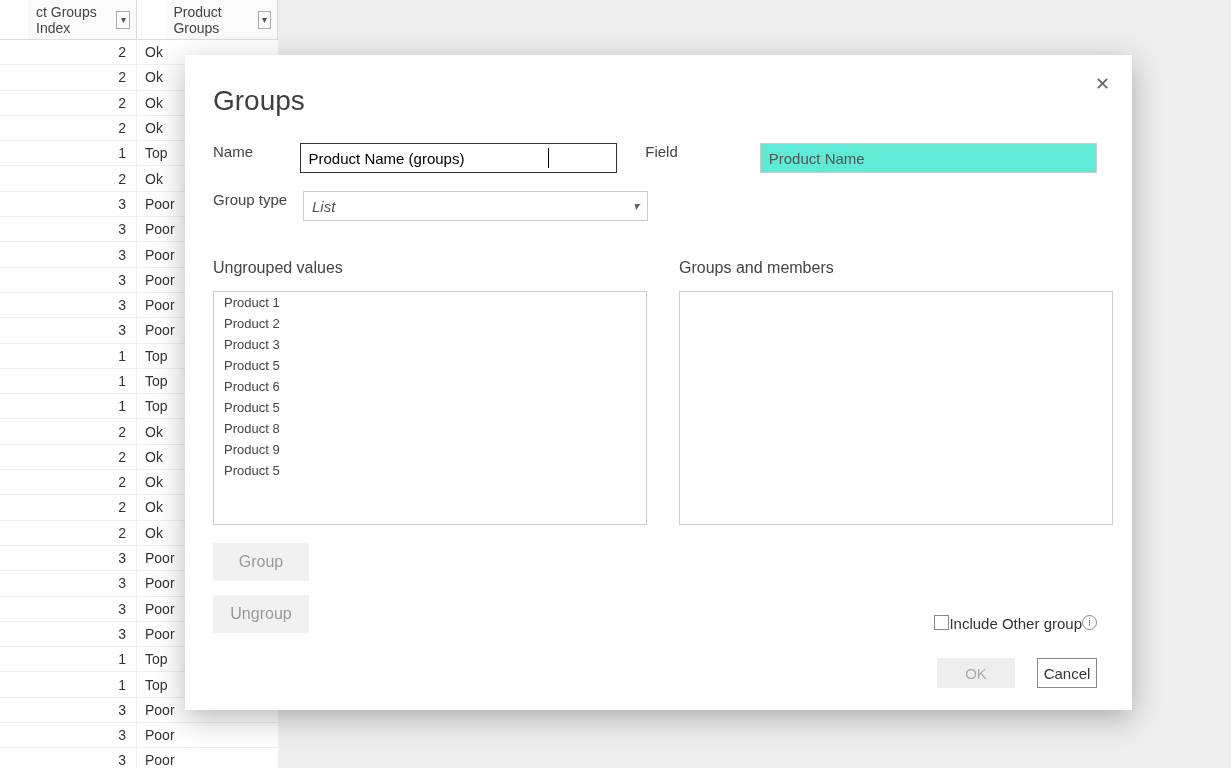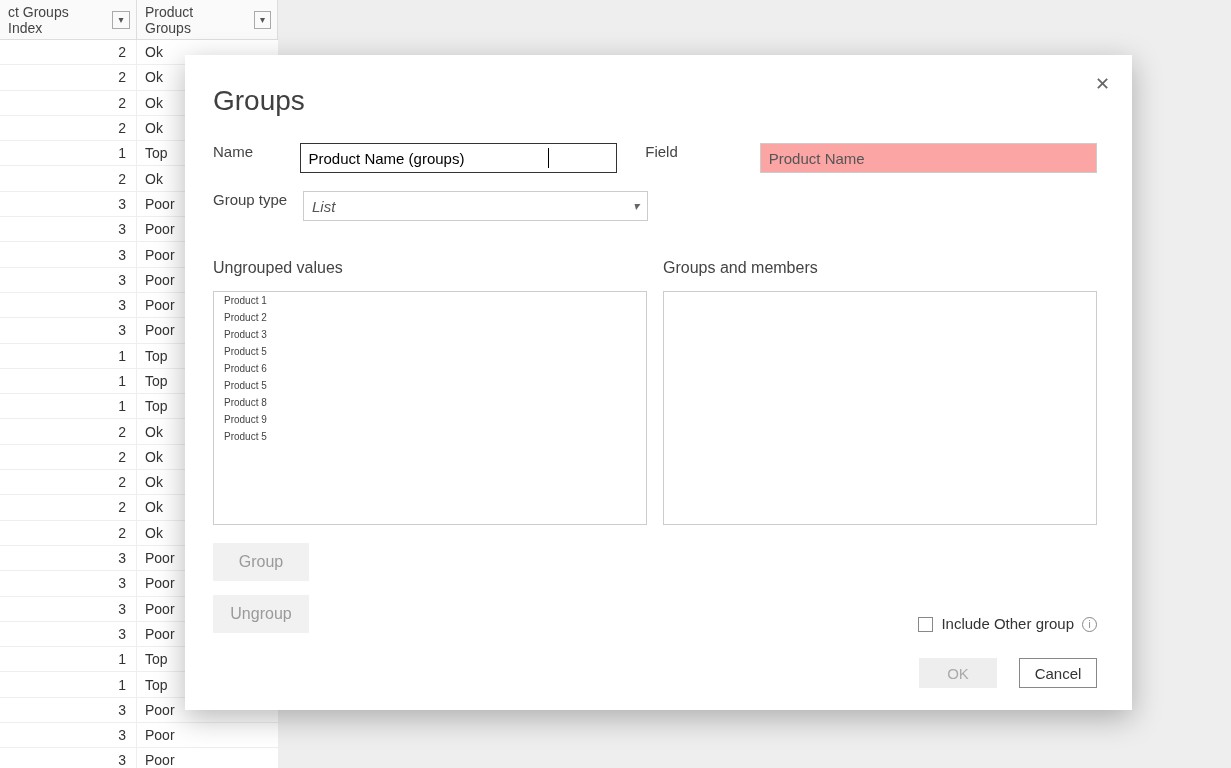--- a/index.html
+++ b/index.html
@@ -8,7 +8,7 @@
   
   .bg-table { position:absolute; left:0; top:0; width:278px; background:#fff; }
   .hdr-row { display:flex; height:40px; border-bottom:1px solid #ddd; }
-  .hdr-cell { display:flex; align-items:center; padding:0 6px 0 8px; border-right:1px solid #ddd; background:#fafafa; font-size:14px; color:#444; }
+  .hdr-cell { display:flex; align-items:center; padding:0 6px 0 8px; border-right:1px solid #ddd; background:#fafafa; font-size:14px; color:#444;margin-left:28px; }
   .hdr-cell.idx { width:137px; justify-content:flex-end; padding-right:6px; gap:6px;}
   .hdr-cell.pg  { width:141px; justify-content:flex-start; gap:18px;}
   .drop-btn { width:18px; height:18px; border:1px solid #aaa; display:flex; align-items:center;justify-content:center; font-size:10px; color:#555; margin-left:auto;}

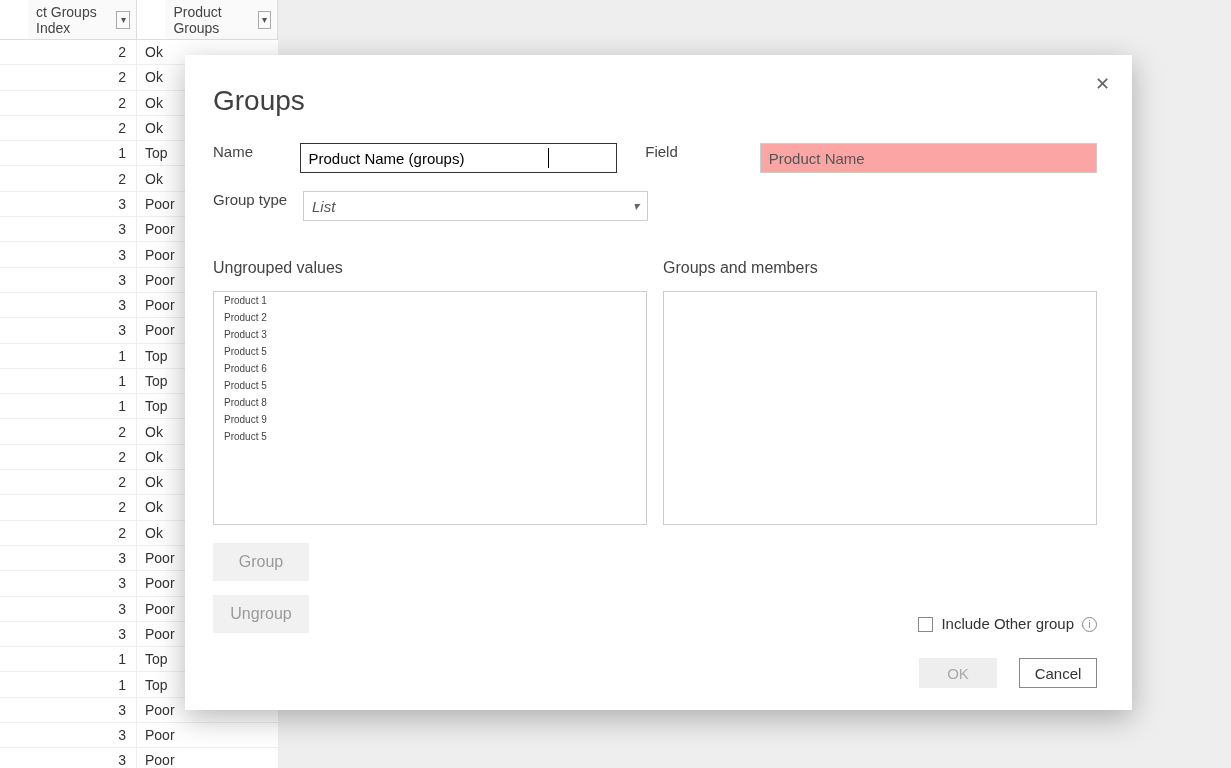--- a/index.html
+++ b/index.html
@@ -25,7 +25,7 @@
   .form-label { width:90px; font-size:15px; color:#444;}
   .name-input { width:317px; height:30px; border:1.5px solid #333; padding:0 8px; font-size:15px; outline:none;}
   .field-label { width:90px; font-size:15px; color:#444; margin-left:14px;}
-  .field-box   { width:350px; height:30px; border:1px solid #ccc; background:#fca5a5; color:#555; padding:0 8px; display:flex; align-items:center; font-size:15px;margin-left:28px;}
+  .field-box   { width:350px; height:30px; border:1px solid #ccc; background:#5eead4; color:#555; padding:0 8px; display:flex; align-items:center; font-size:15px;margin-left:28px;}
   .caret { position:relative; width:345px; }
   .caret .text-caret { position:absolute; left:248px; top:5px; width:1px; height:20px; background:#000;}
   

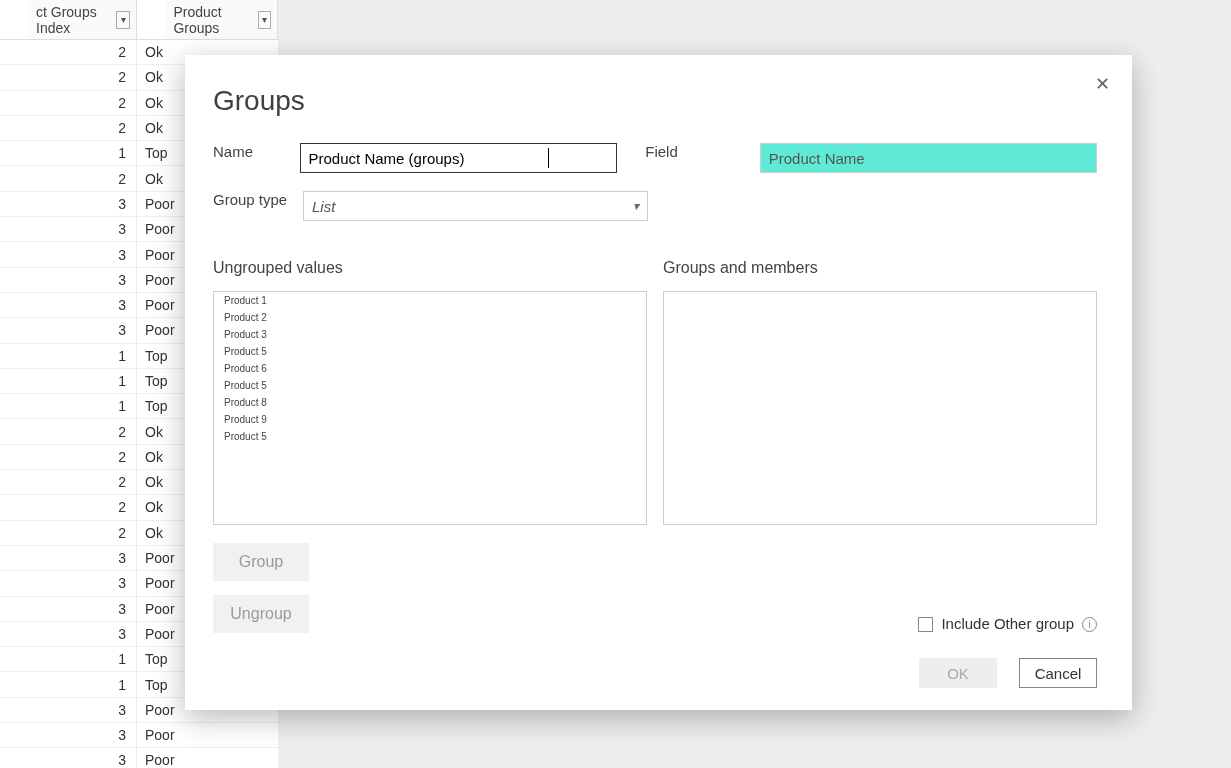--- a/index.html
+++ b/index.html
@@ -32,7 +32,7 @@
   .select-box { width:345px; height:30px; border:1px solid #ccc; display:flex; align-items:center; justify-content:space-between; padding:0 8px; font-size:15px; color:#555;font-style:italic;}
   .chev { font-size:12px; color:#666;}
   
-  .lists-row { display:flex; gap:16px; margin-top:34px;}
+  .lists-row { display:flex; gap:32px; margin-top:34px;}
   .list-col { display:flex; flex-direction:column;}
   .list-title { font-size:16px; color:#444; margin-bottom:14px;}
   .list-box { width:434px; height:234px; border:1px solid #ccc; overflow:hidden; position:relative;}

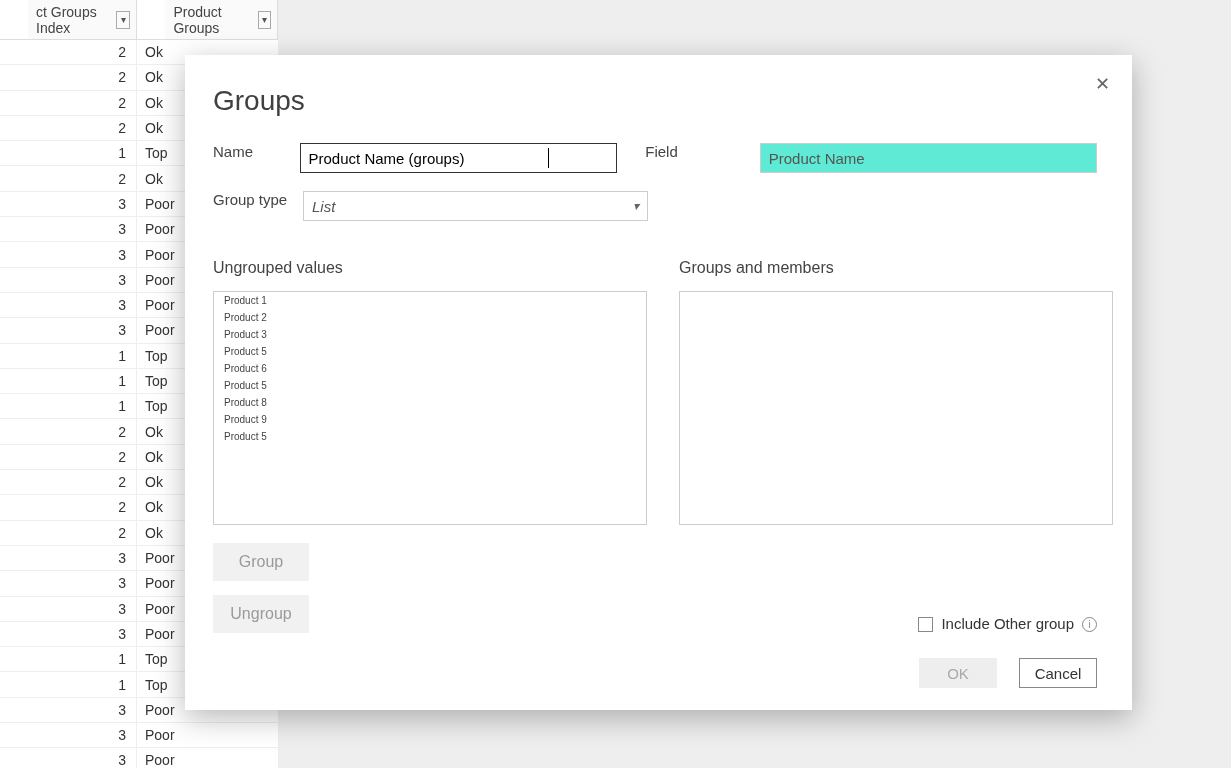--- a/index.html
+++ b/index.html
@@ -37,7 +37,7 @@
   .list-title { font-size:16px; color:#444; margin-bottom:14px;}
   .list-box { width:434px; height:234px; border:1px solid #ccc; overflow:hidden; position:relative;}
   .list-inner { height:100%; overflow-y:auto;}
-  .list-item { padding:3px 10px; font-size:10px; color:#444;}
+  .list-item { padding:3px 10px; font-size:13px; color:#444;}
   .list-box::-webkit-scrollbar{width:10px;}
   .list-box::-webkit-scrollbar-thumb{background:#c9c9c9;}
   

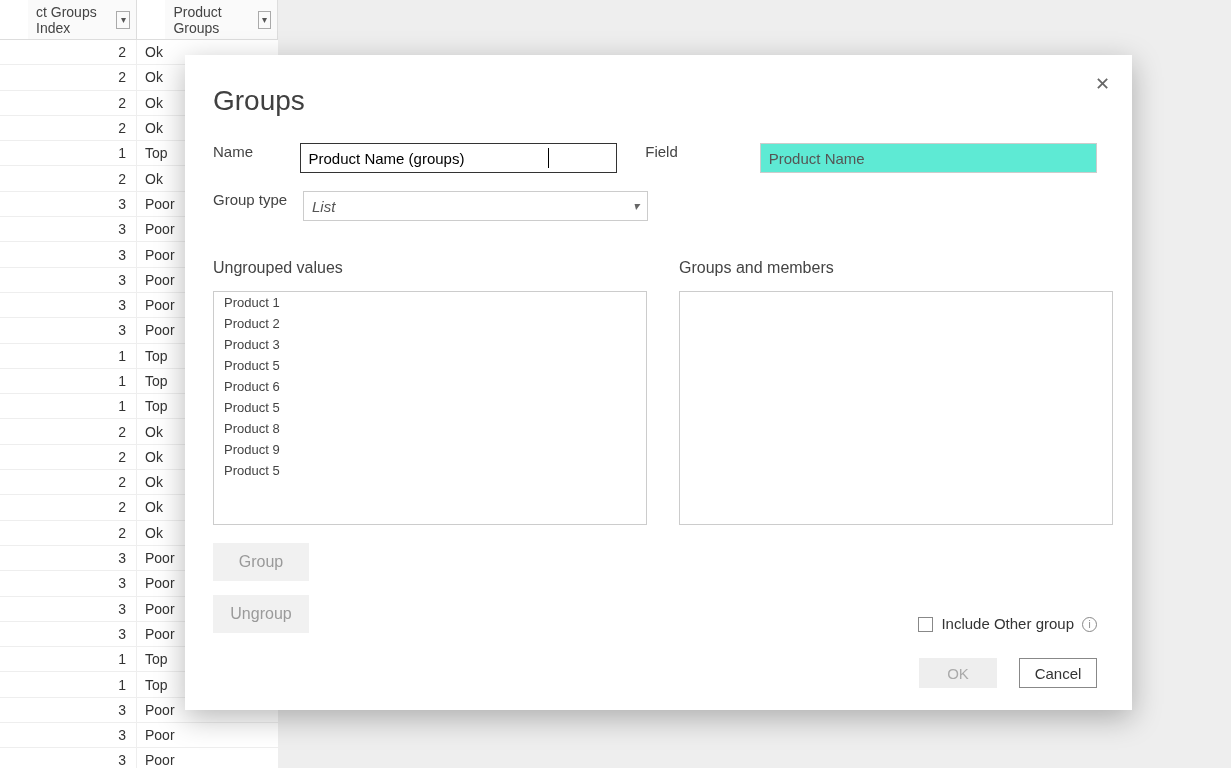--- a/index.html
+++ b/index.html
@@ -45,7 +45,7 @@
   .soft-btn { width:96px; height:38px; background:#f1f1f1; color:#9a9a9a; display:flex; align-items:center; justify-content:center; font-size:16px;}
   .soft-btn.ungroup{width:96px;}
   
-  .include-row { position:absolute; right:35px; top:560px; display:flex; align-items:flex-end; gap:8px; font-size:15px; color:#333;}
+  .include-row { position:absolute; right:35px; top:560px; display:flex; align-items:flex-start; font-size:15px; color:#333;}
   .chk { width:15px; height:15px; border:1px solid #888; background:#fff;}
   .info-ico { width:15px;height:15px;border:1px solid #888;border-radius:50%;display:flex;align-items:center;justify-content:center;font-size:10px;color:#888;}
   

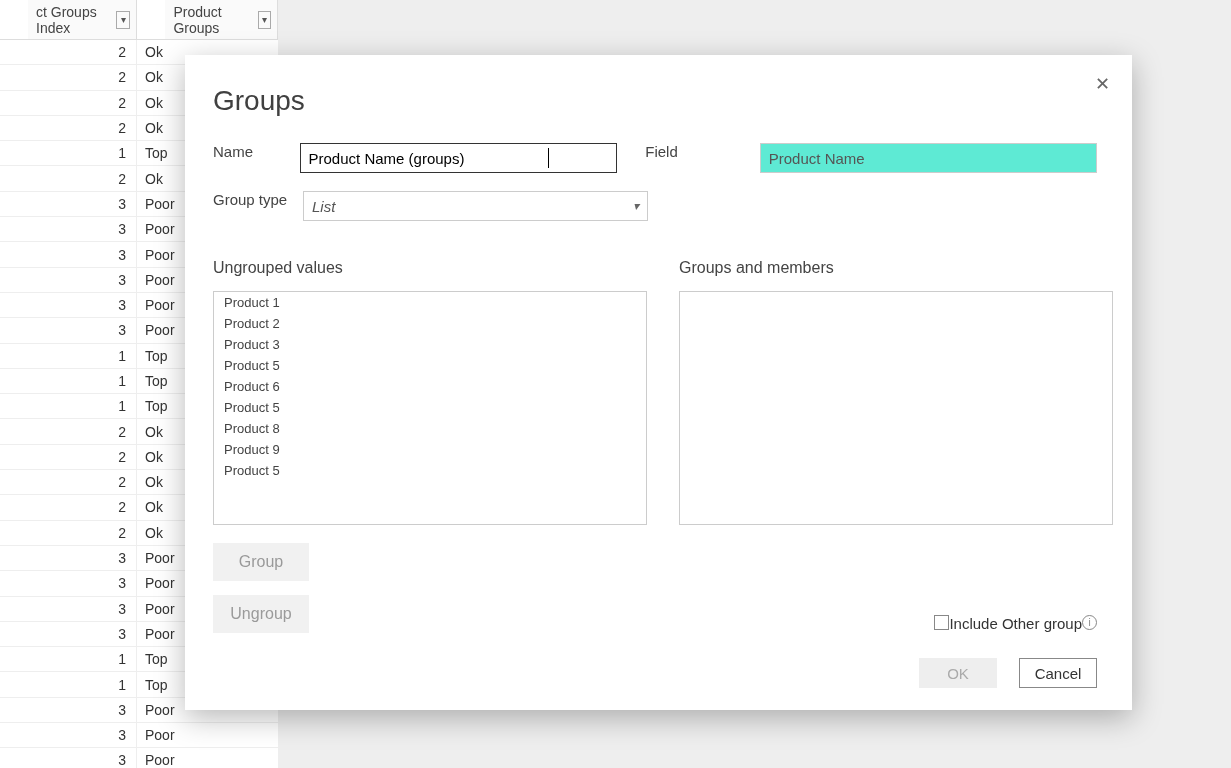--- a/index.html
+++ b/index.html
@@ -51,7 +51,7 @@
   
   .footer { position:absolute; right:35px; bottom:22px; display:flex; gap:22px;}
   .ok-btn { width:78px; height:30px; background:#eee; color:#aaa; display:flex;align-items:center;justify-content:center; font-size:15px;}
-  .cancel-btn{ width:78px; height:30px; border:1px solid #888; background:#fff; display:flex;align-items:center;justify-content:center; font-size:15px;}
+  .cancel-btn{ width:60px; height:30px; border:1px solid #888; background:#fff; display:flex;align-items:center;justify-content:center; font-size:15px;}
 </style>
 </head>
 <body>

